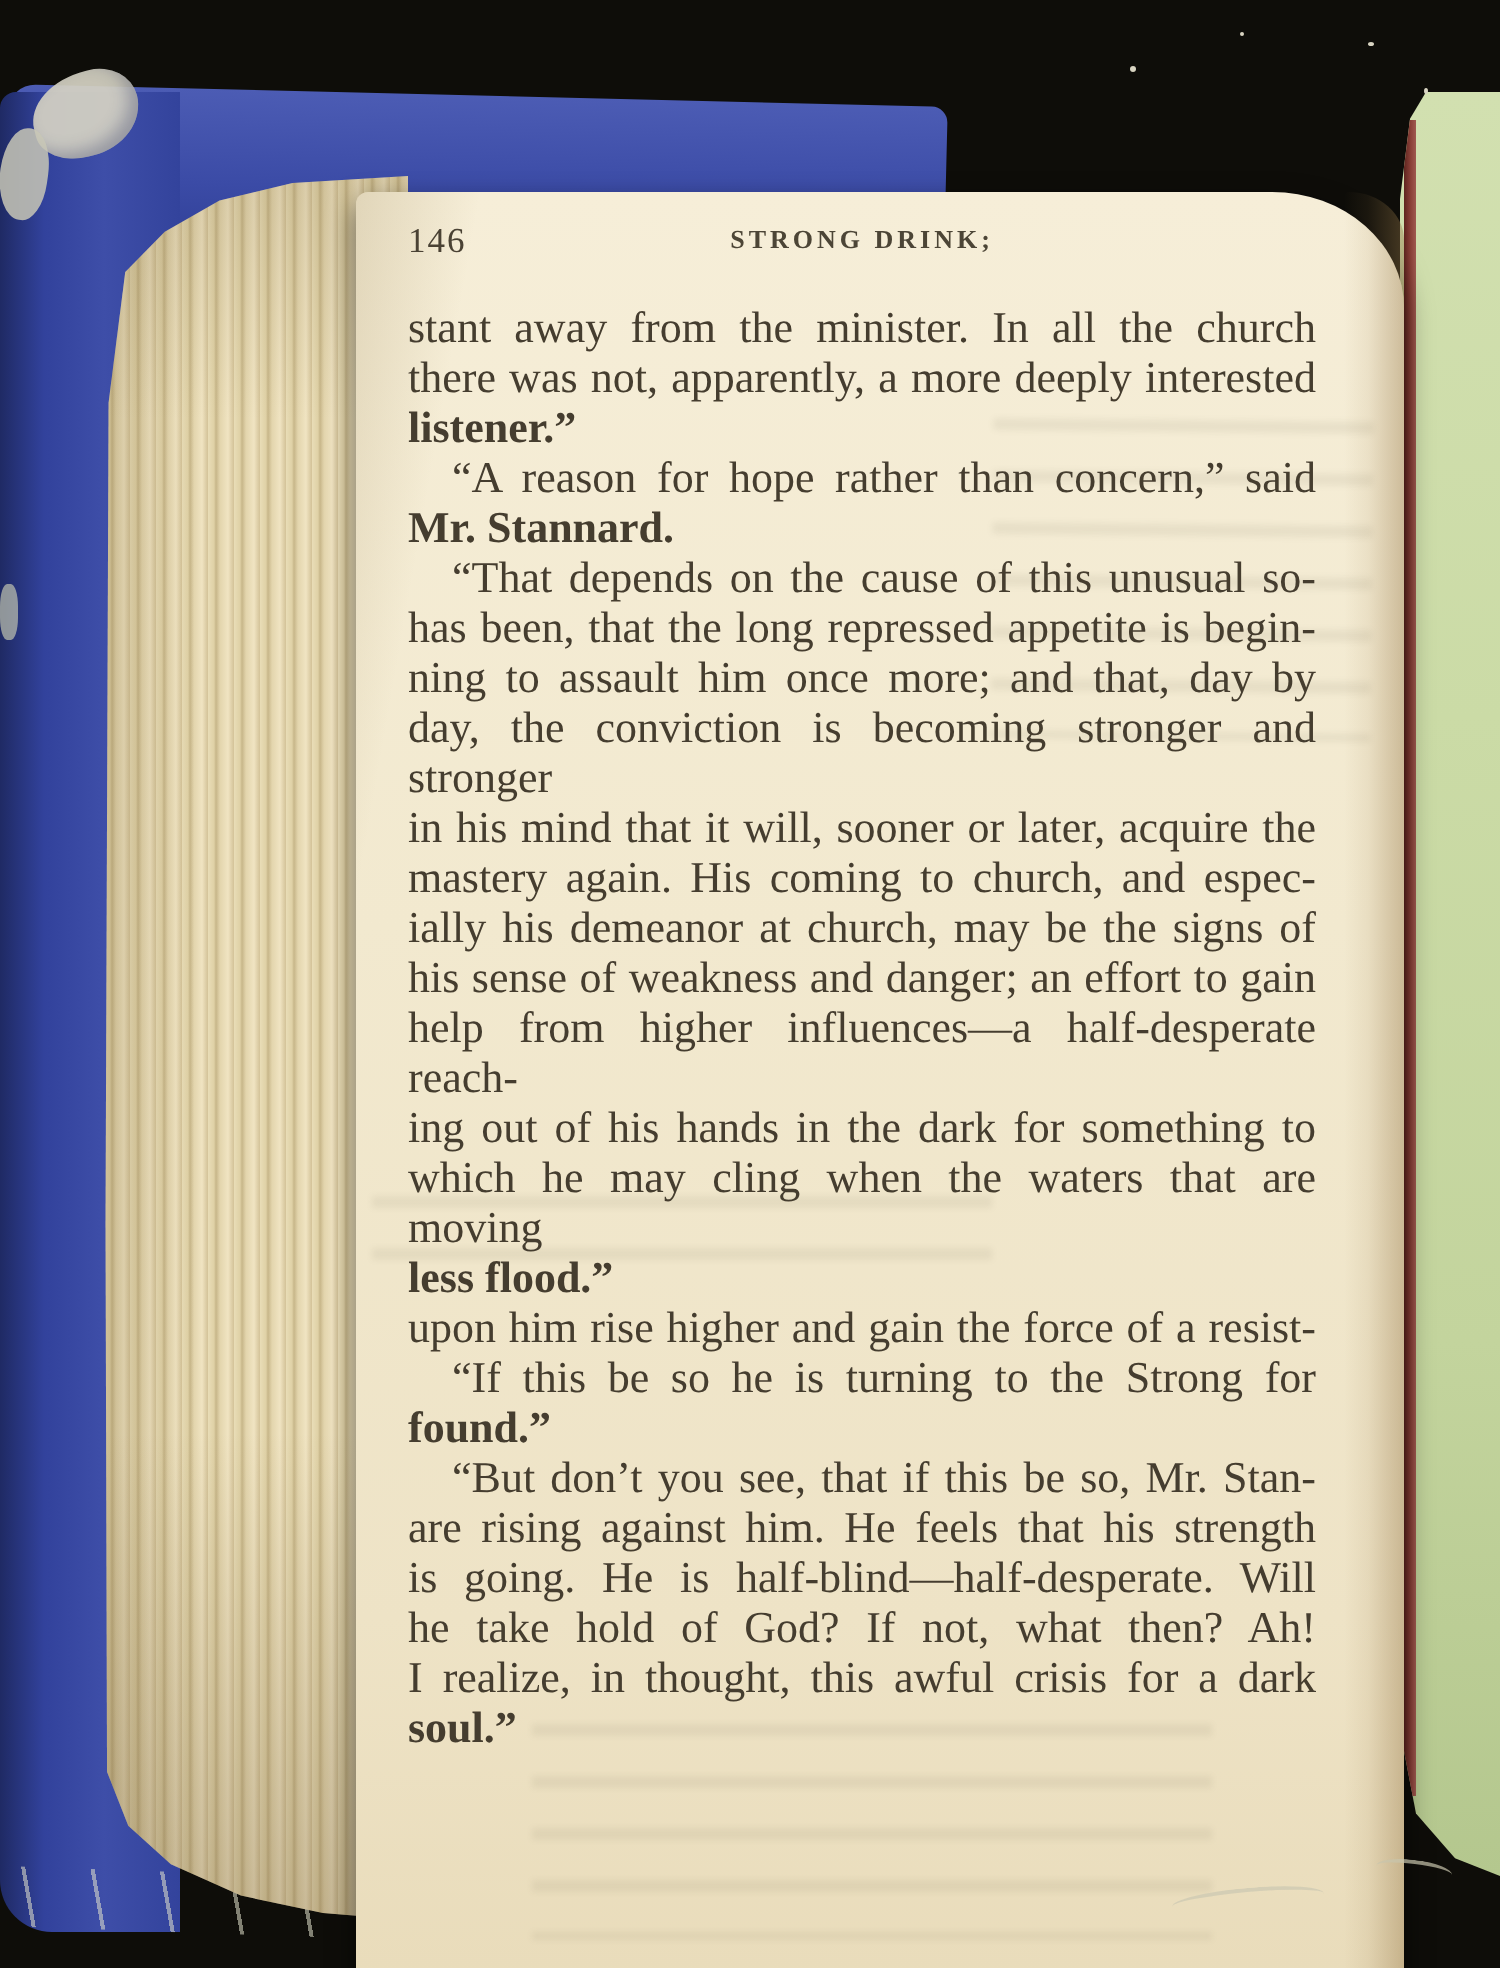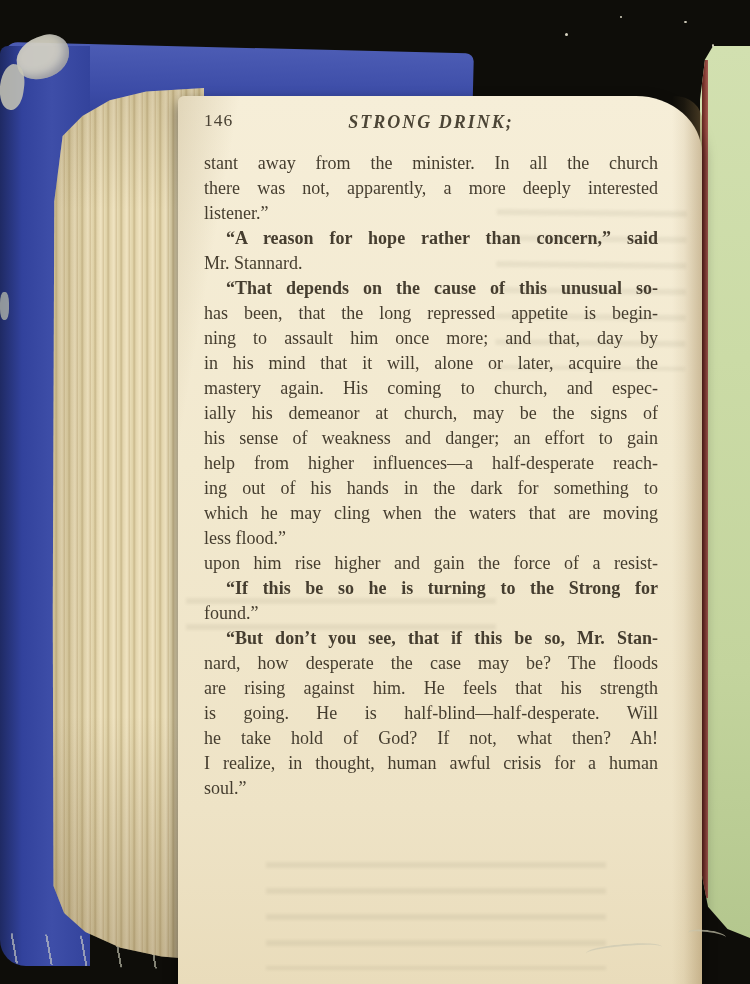--- a/index.html
+++ b/index.html
@@ -110,7 +110,7 @@
   }
   .running-title{
     position:absolute;left:50%;top:2px;transform:translateX(-50%);
-    font-style:italic;font-weight:600;font-size:18px;letter-spacing:2px;
+    font-weight:600;font-size:13px;letter-spacing:2px;
     color:#4c4536;white-space:nowrap;
   }
   .body-text{font-size:18px;line-height:25px;}

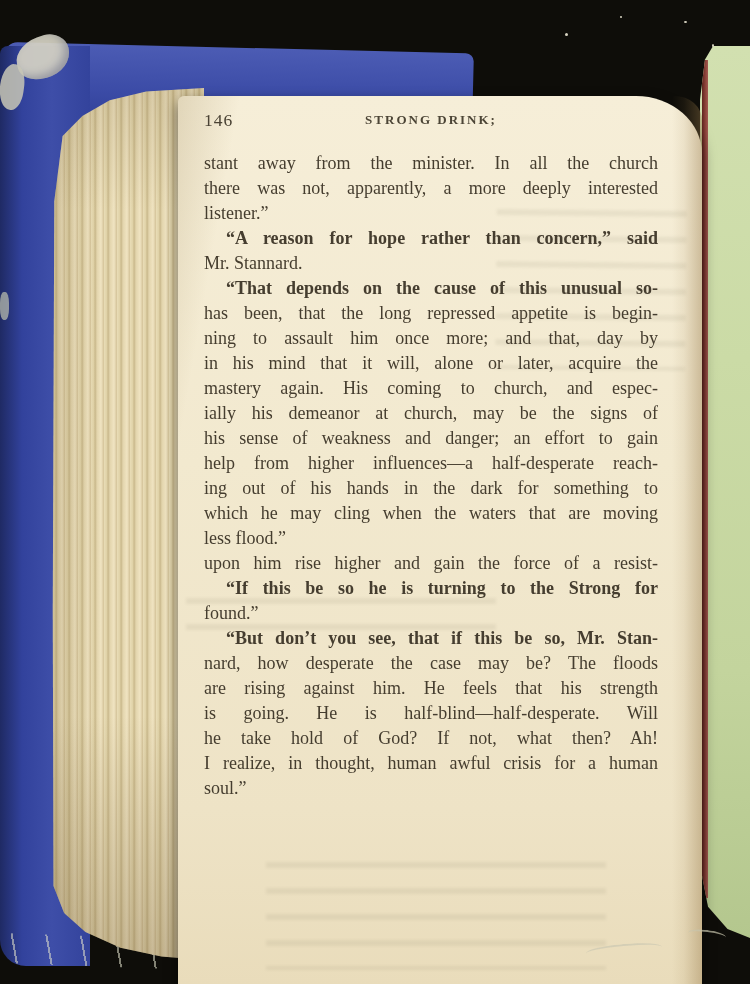--- a/index.html
+++ b/index.html
@@ -113,7 +113,7 @@
     font-weight:600;font-size:13px;letter-spacing:2px;
     color:#4c4536;white-space:nowrap;
   }
-  .body-text{font-size:18px;line-height:25px;}
+  .body-text{font-size:22px;line-height:25px;}
   .line{
     text-align:justify;text-align-last:justify;
     -moz-text-align-last:justify;

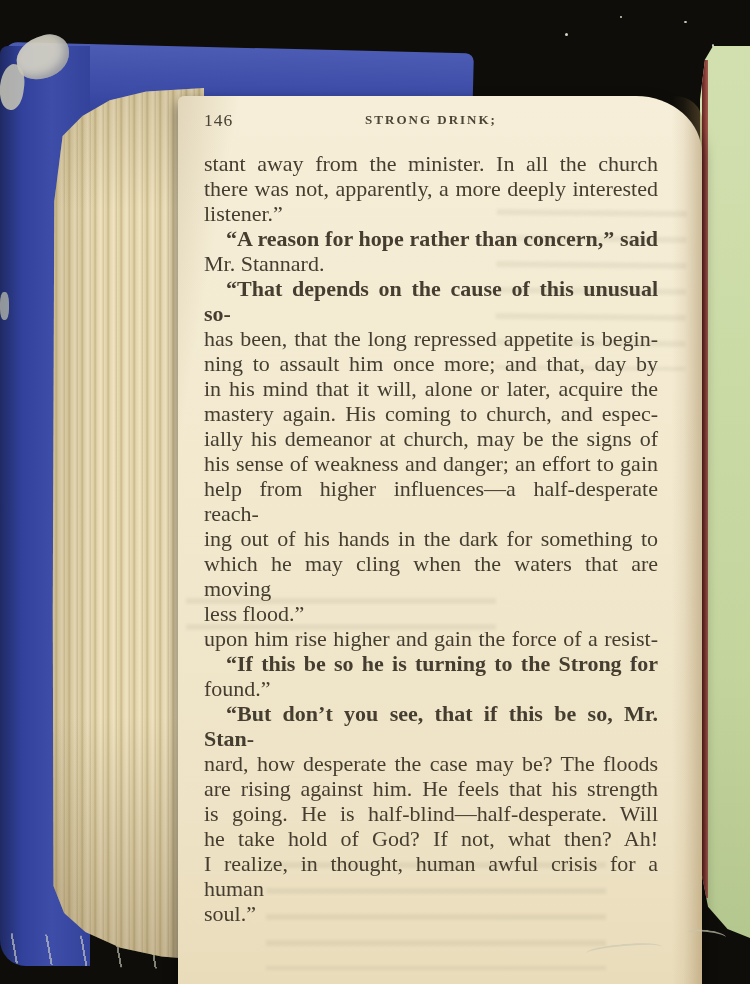--- a/index.html
+++ b/index.html
@@ -118,7 +118,7 @@
     text-align:justify;text-align-last:justify;
     -moz-text-align-last:justify;
   }
-  .line.lastline{text-align-last:left;-moz-text-align-last:left;}
+  .line.lastline{text-align-last:left;font-weight:bold;-moz-text-align-last:left;}
   .line.indent{text-indent:22px;font-weight:bold;}
 
   

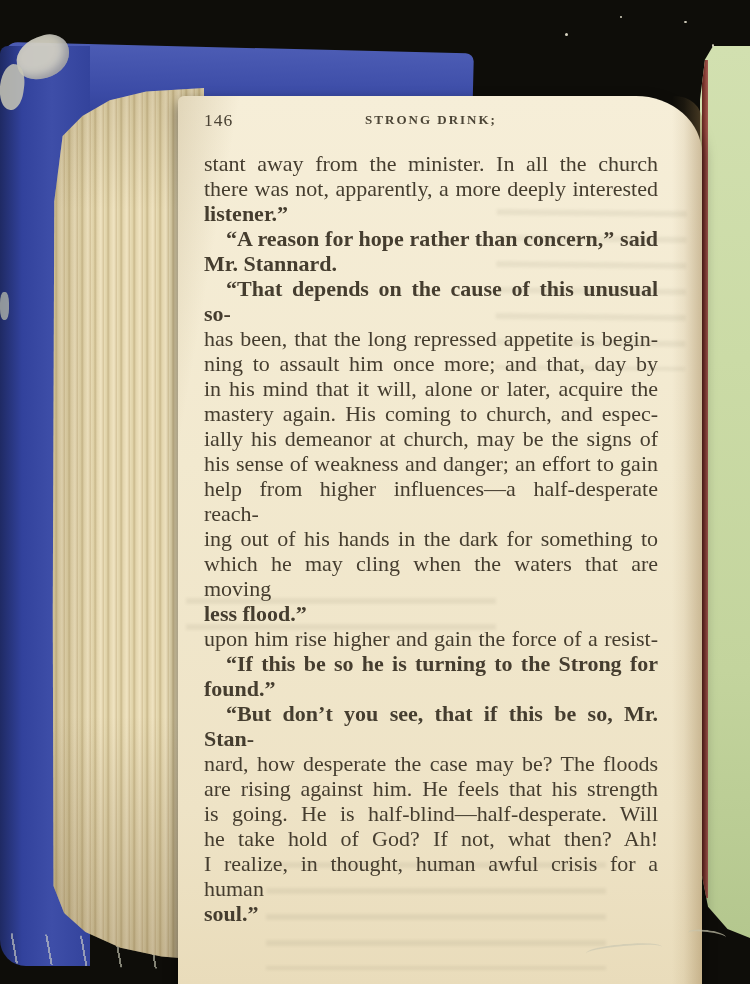--- a/index.html
+++ b/index.html
@@ -119,7 +119,7 @@
     -moz-text-align-last:justify;
   }
   .line.lastline{text-align-last:left;font-weight:bold;-moz-text-align-last:left;}
-  .line.indent{text-indent:22px;font-weight:bold;}
+  .line.indent{text-indent:22px;}
 
   
   .speck{position:absolute;background:#d8d4c2;border-radius:50%;}

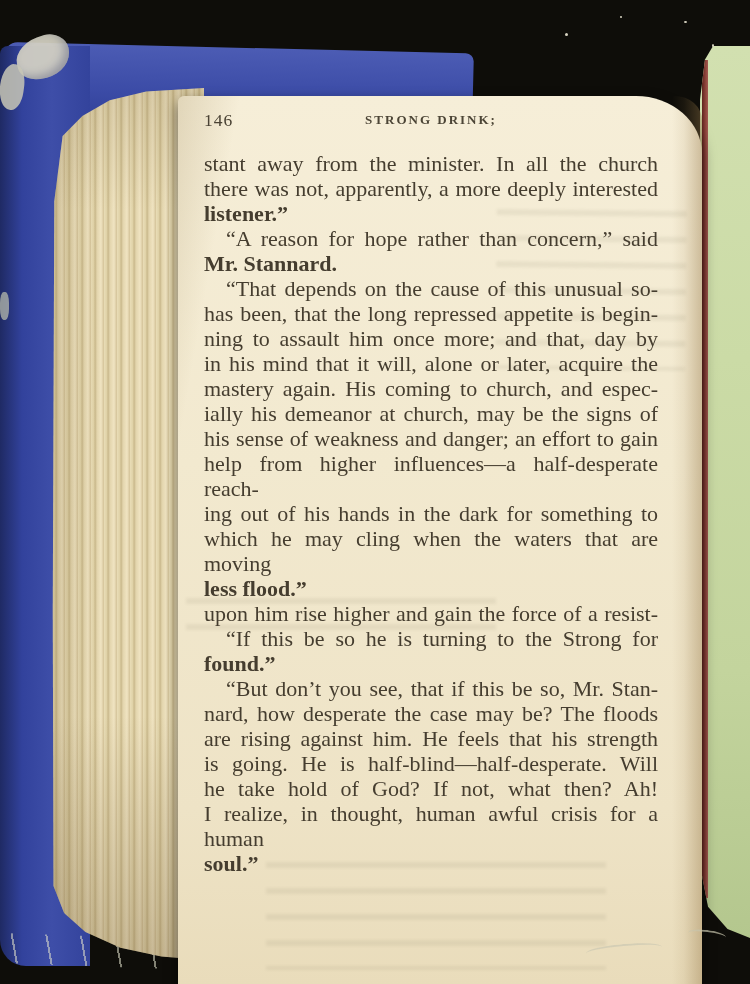--- a/index.html
+++ b/index.html
@@ -175,6 +175,7 @@
           <div class="line indent">“That depends on the cause of this unusual so-</div>
           <div class="line">has been, that the long repressed appetite is begin-</div>
           <div class="line">ning to assault him once more; and that, day by</div>
+          <div class="line">day, the conviction is becoming stronger and stronger</div>
           <div class="line">in his mind that it will, alone or later, acquire the</div>
           <div class="line">mastery again. His coming to church, and espec-</div>
           <div class="line">ially his demeanor at church, may be the signs of</div>

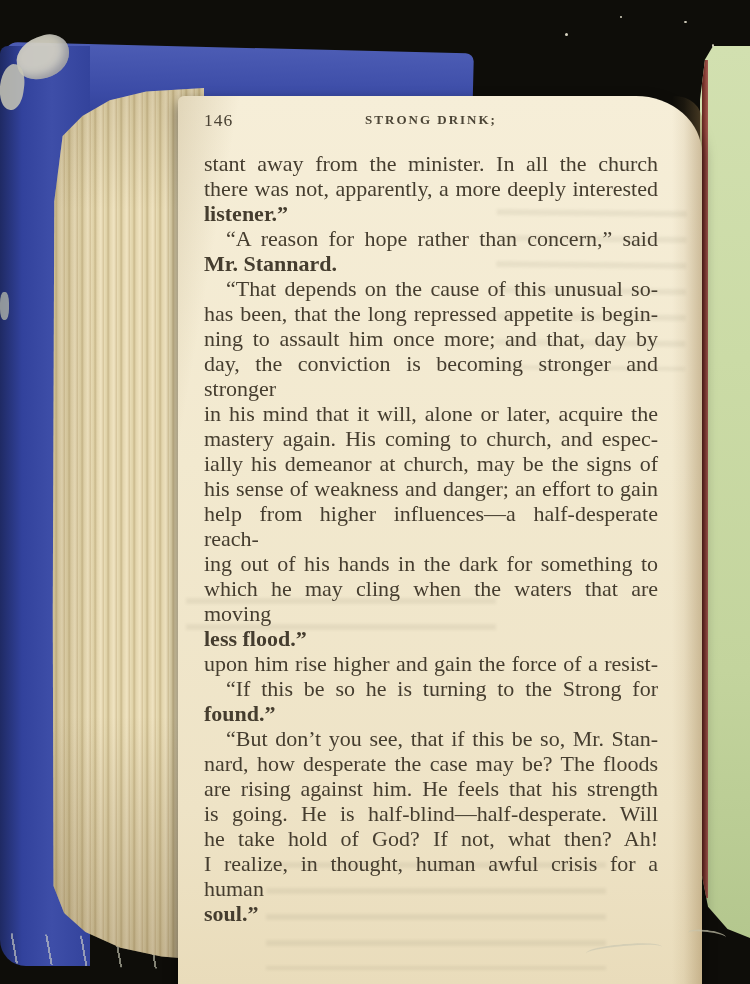--- a/index.html
+++ b/index.html
@@ -176,7 +176,7 @@
           <div class="line">has been, that the long repressed appetite is begin-</div>
           <div class="line">ning to assault him once more; and that, day by</div>
           <div class="line">day, the conviction is becoming stronger and stronger</div>
-          <div class="line">in his mind that it will, alone or later, acquire the</div>
+          <div class="line">in his mind that it will, sooner or later, acquire the</div>
           <div class="line">mastery again. His coming to church, and espec-</div>
           <div class="line">ially his demeanor at church, may be the signs of</div>
           <div class="line">his sense of weakness and danger; an effort to gain</div>

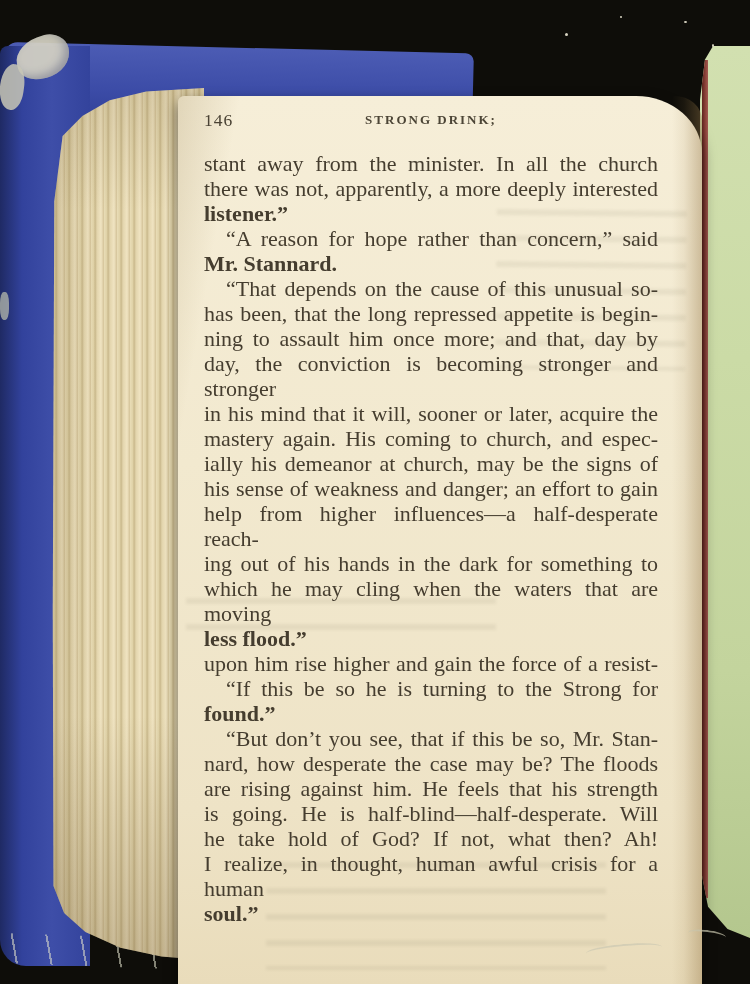--- a/index.html
+++ b/index.html
@@ -188,7 +188,6 @@
           <div class="line indent">“If this be so he is turning to the Strong for</div>
           <div class="line lastline">found.”</div>
           <div class="line indent">“But don’t you see, that if this be so, Mr. Stan-</div>
-          <div class="line">nard, how desperate the case may be? The floods</div>
           <div class="line">are rising against him. He feels that his strength</div>
           <div class="line">is going. He is half-blind—half-desperate. Will</div>
           <div class="line">he take hold of God? If not, what then? Ah!</div>

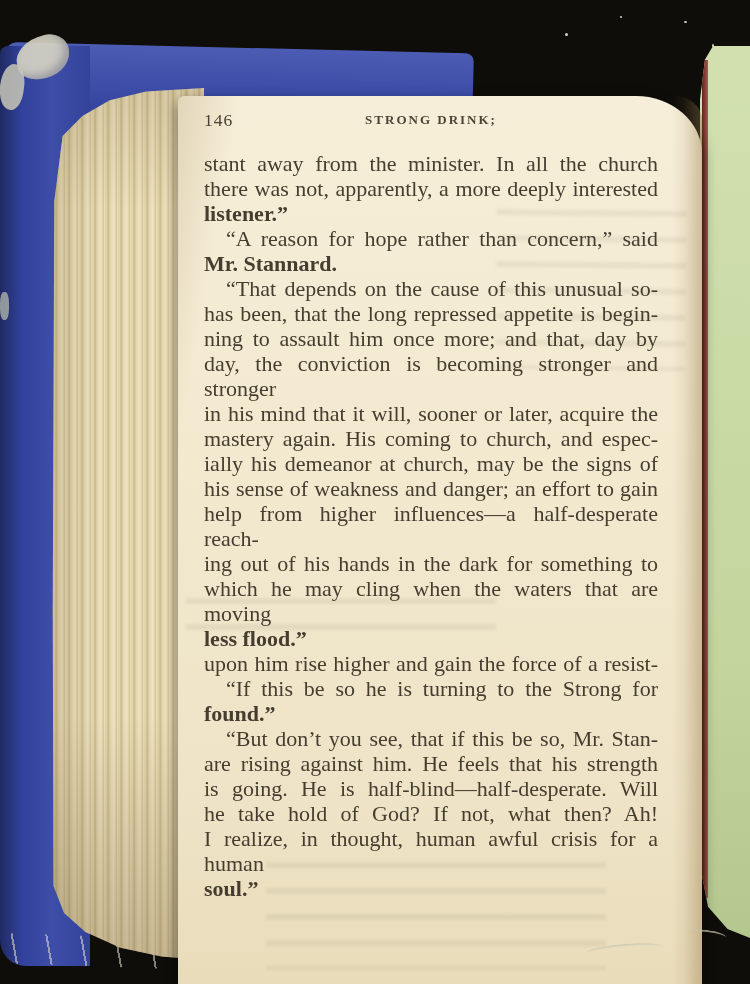--- a/index.html
+++ b/index.html
@@ -191,7 +191,7 @@
           <div class="line">are rising against him. He feels that his strength</div>
           <div class="line">is going. He is half-blind—half-desperate. Will</div>
           <div class="line">he take hold of God? If not, what then? Ah!</div>
-          <div class="line">I realize, in thought, human awful crisis for a human</div>
+          <div class="line">I realize, in thought, this awful crisis for a dark</div>
           <div class="line lastline">soul.”</div>
         </div>
     </div>

